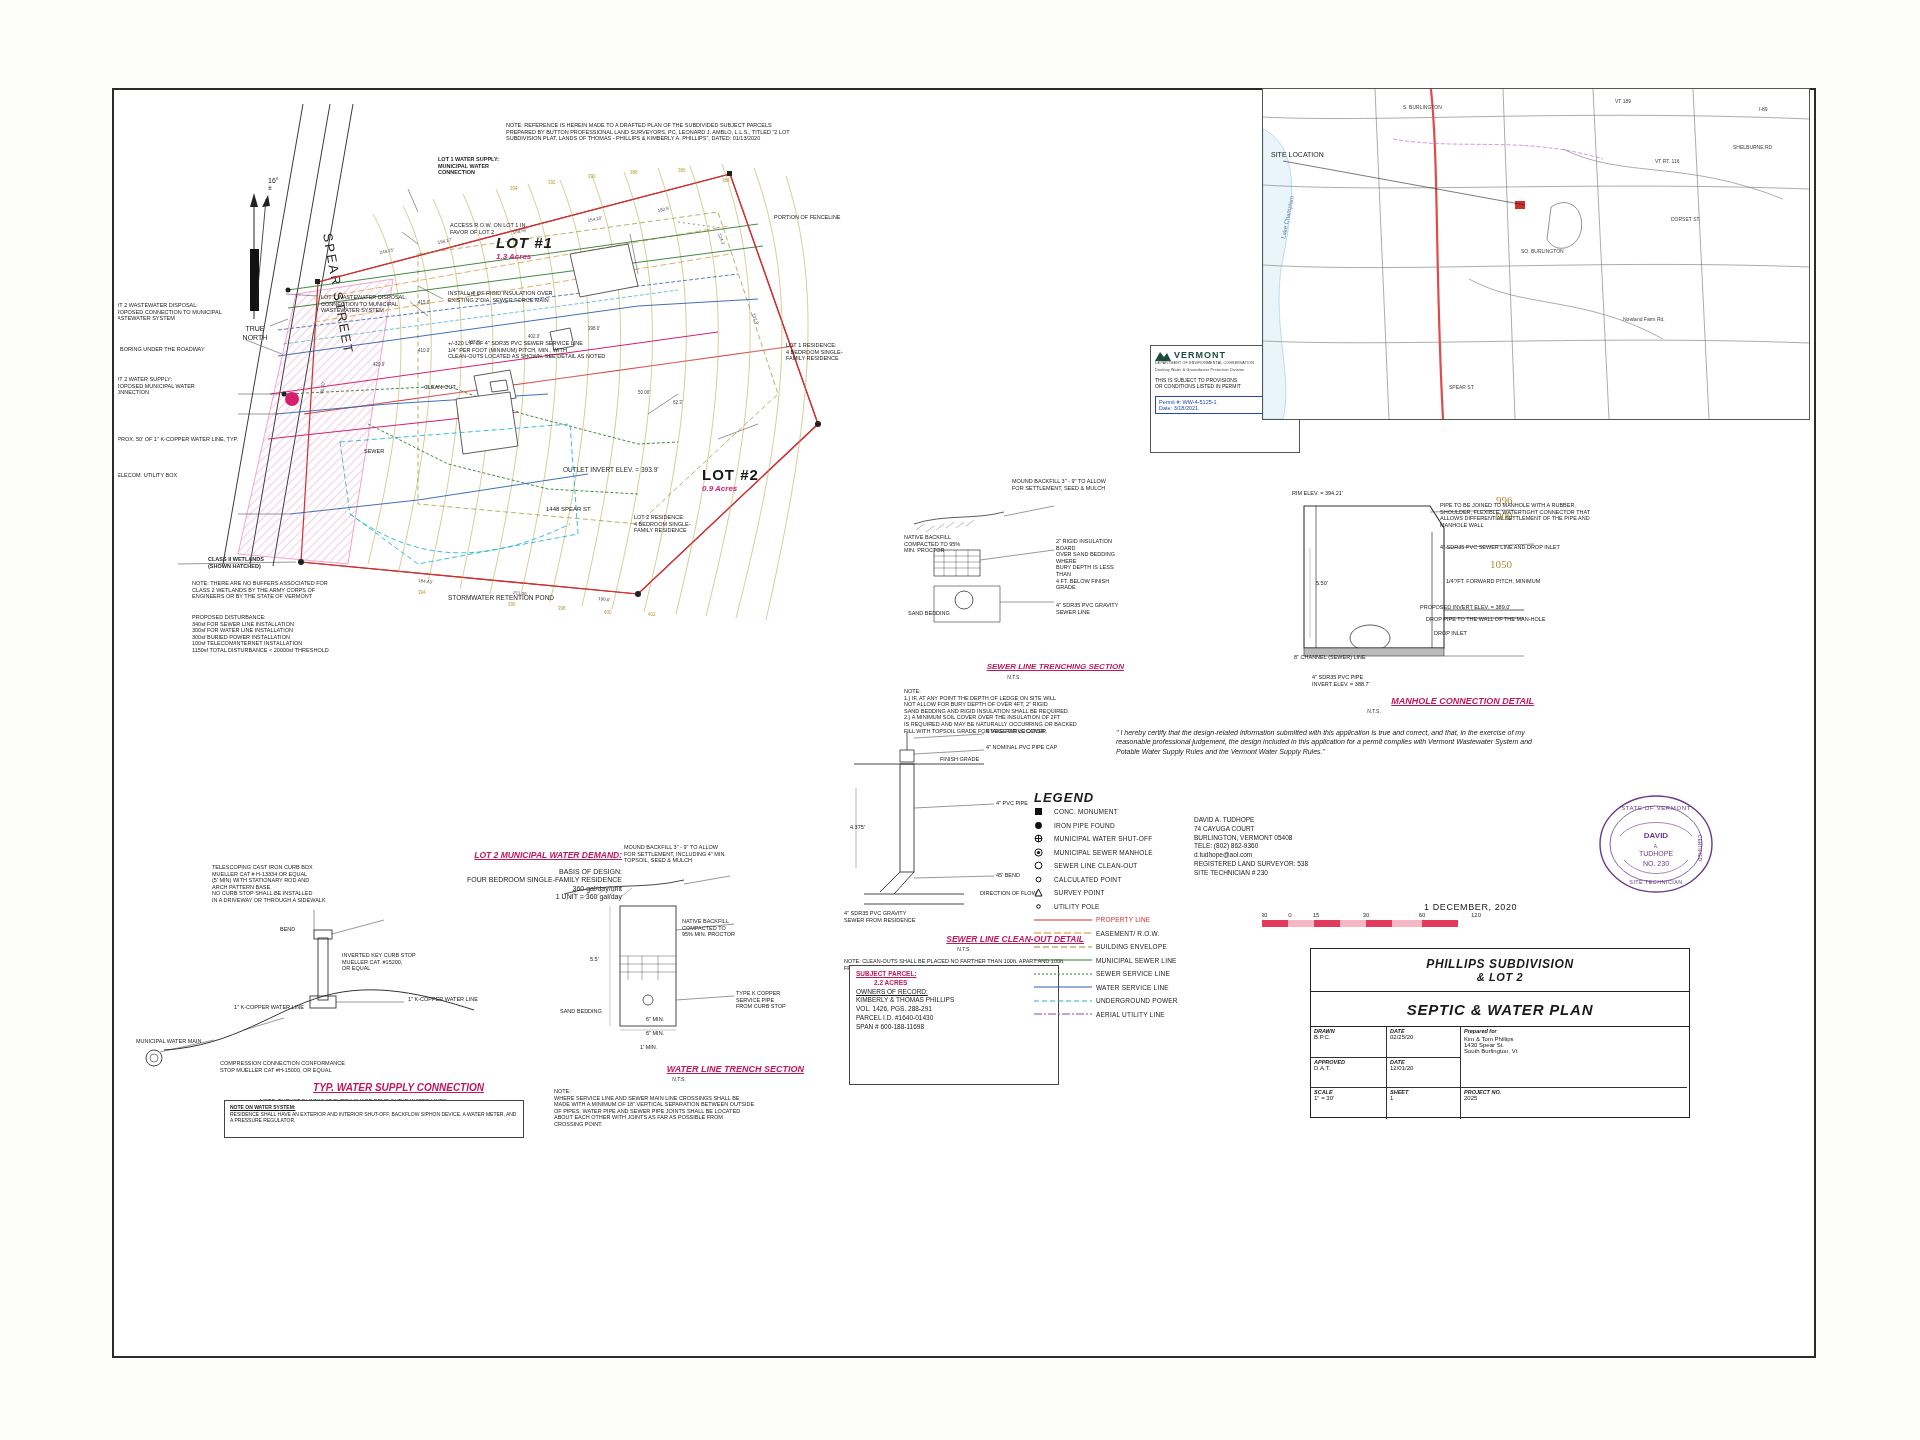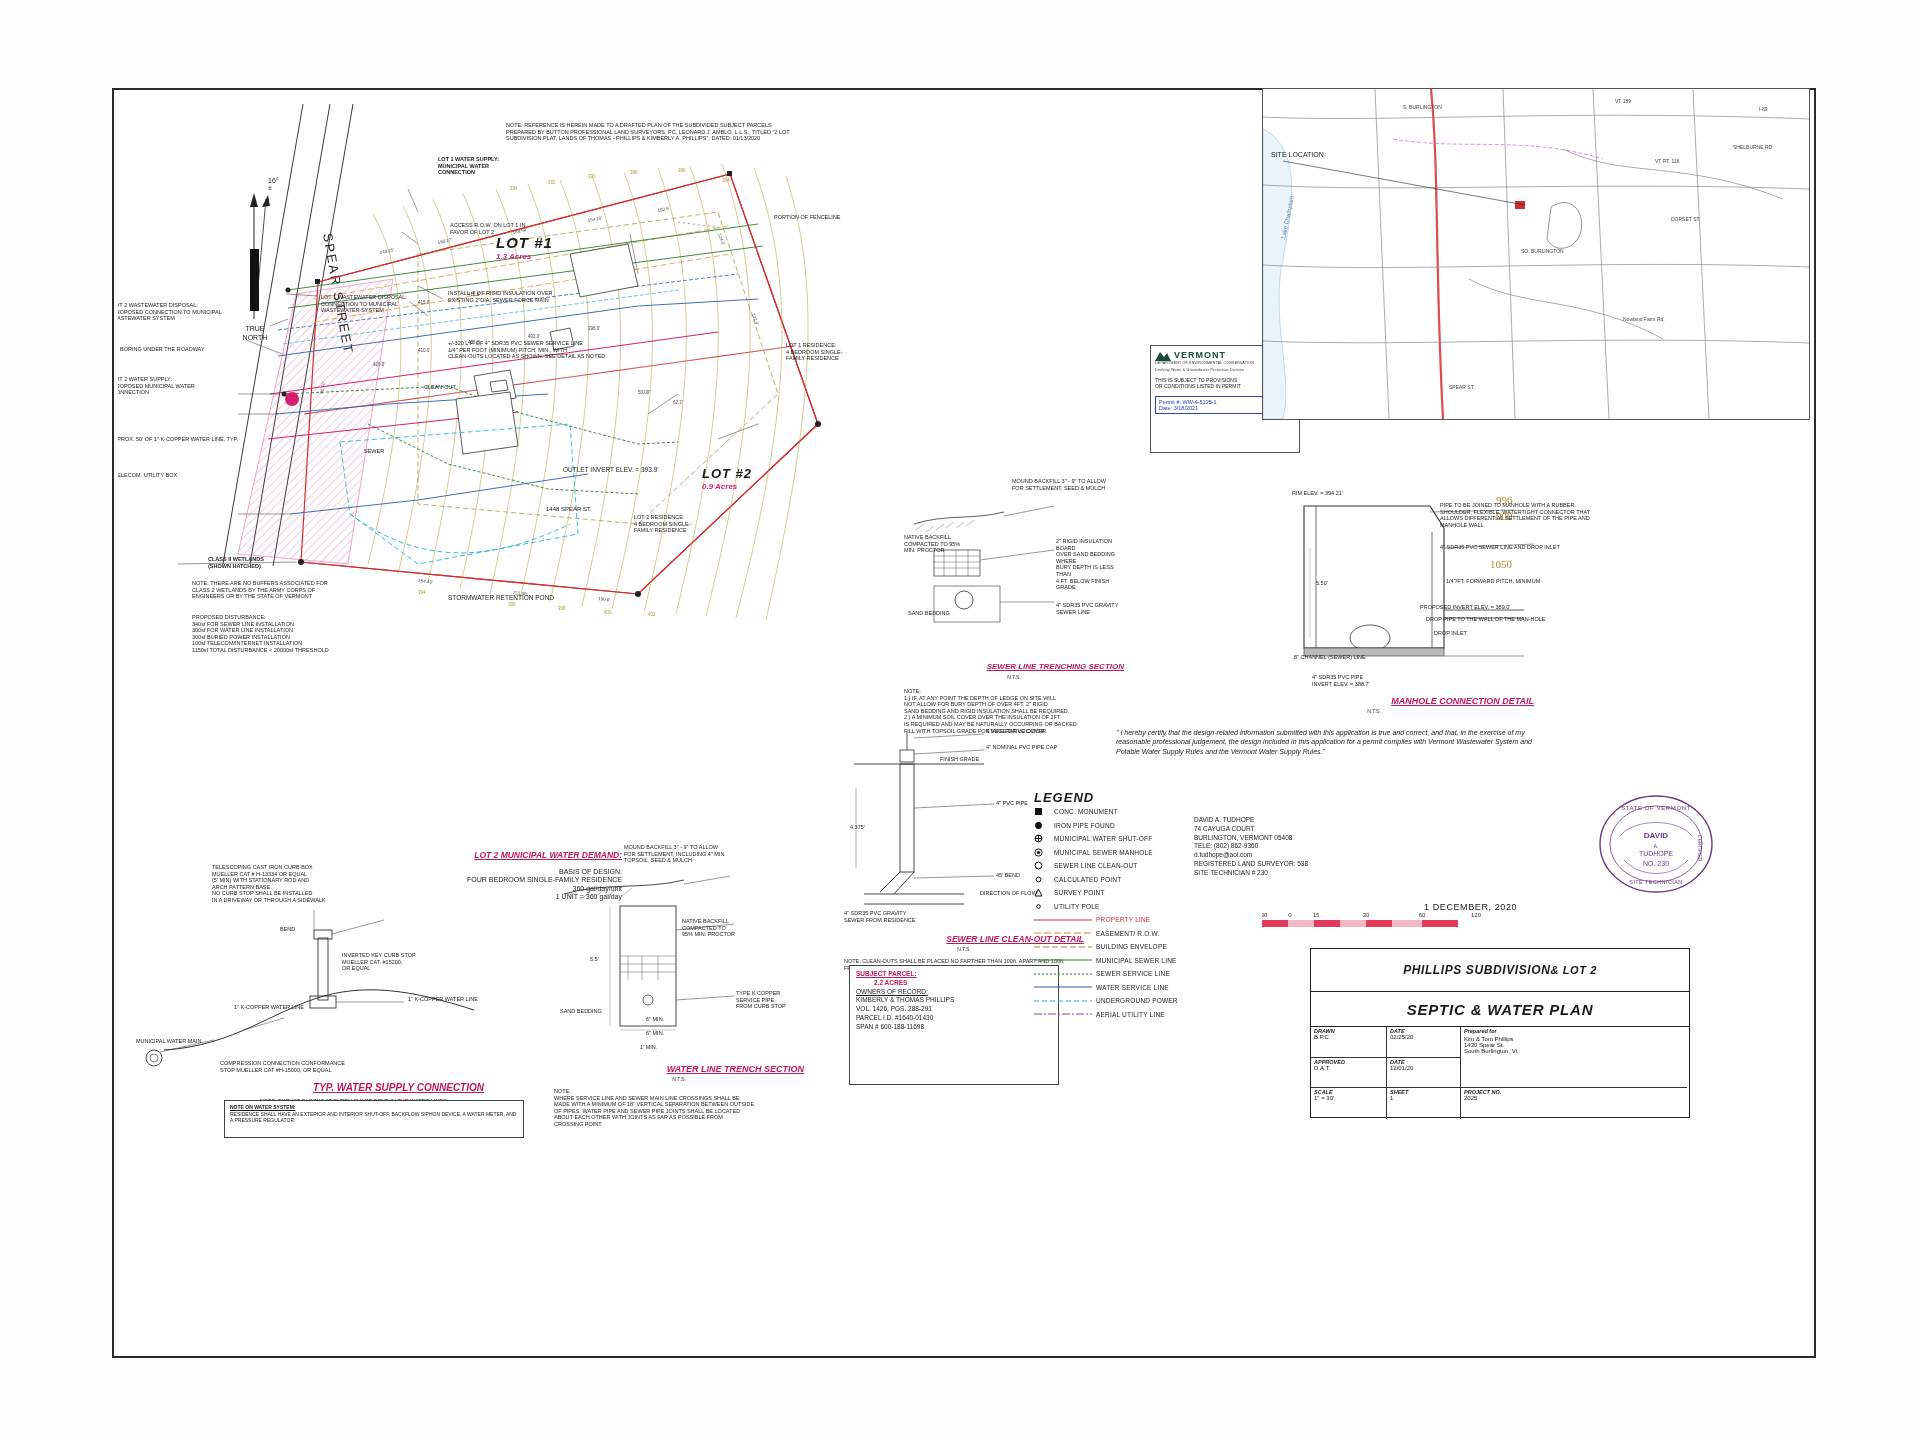--- a/index.html
+++ b/index.html
@@ -271,7 +271,7 @@
         <div class="pinkb" style="font-size:8px;font-style:italic;margin-top:1px;">1.3 Acres</div>
       </div>
       <div class="abs" style="left:584px;top:372px;">
-        <div style="font-size:13px;font-style:italic;font-weight:bold;letter-spacing:1px;">LOT #2</div>
+        <div style="font-size:15px;font-weight:bold;letter-spacing:1px;">LOT #2</div>
         <div class="pinkb" style="font-size:8px;font-style:italic;margin-top:1px;">0.9 Acres</div>
       </div>
 

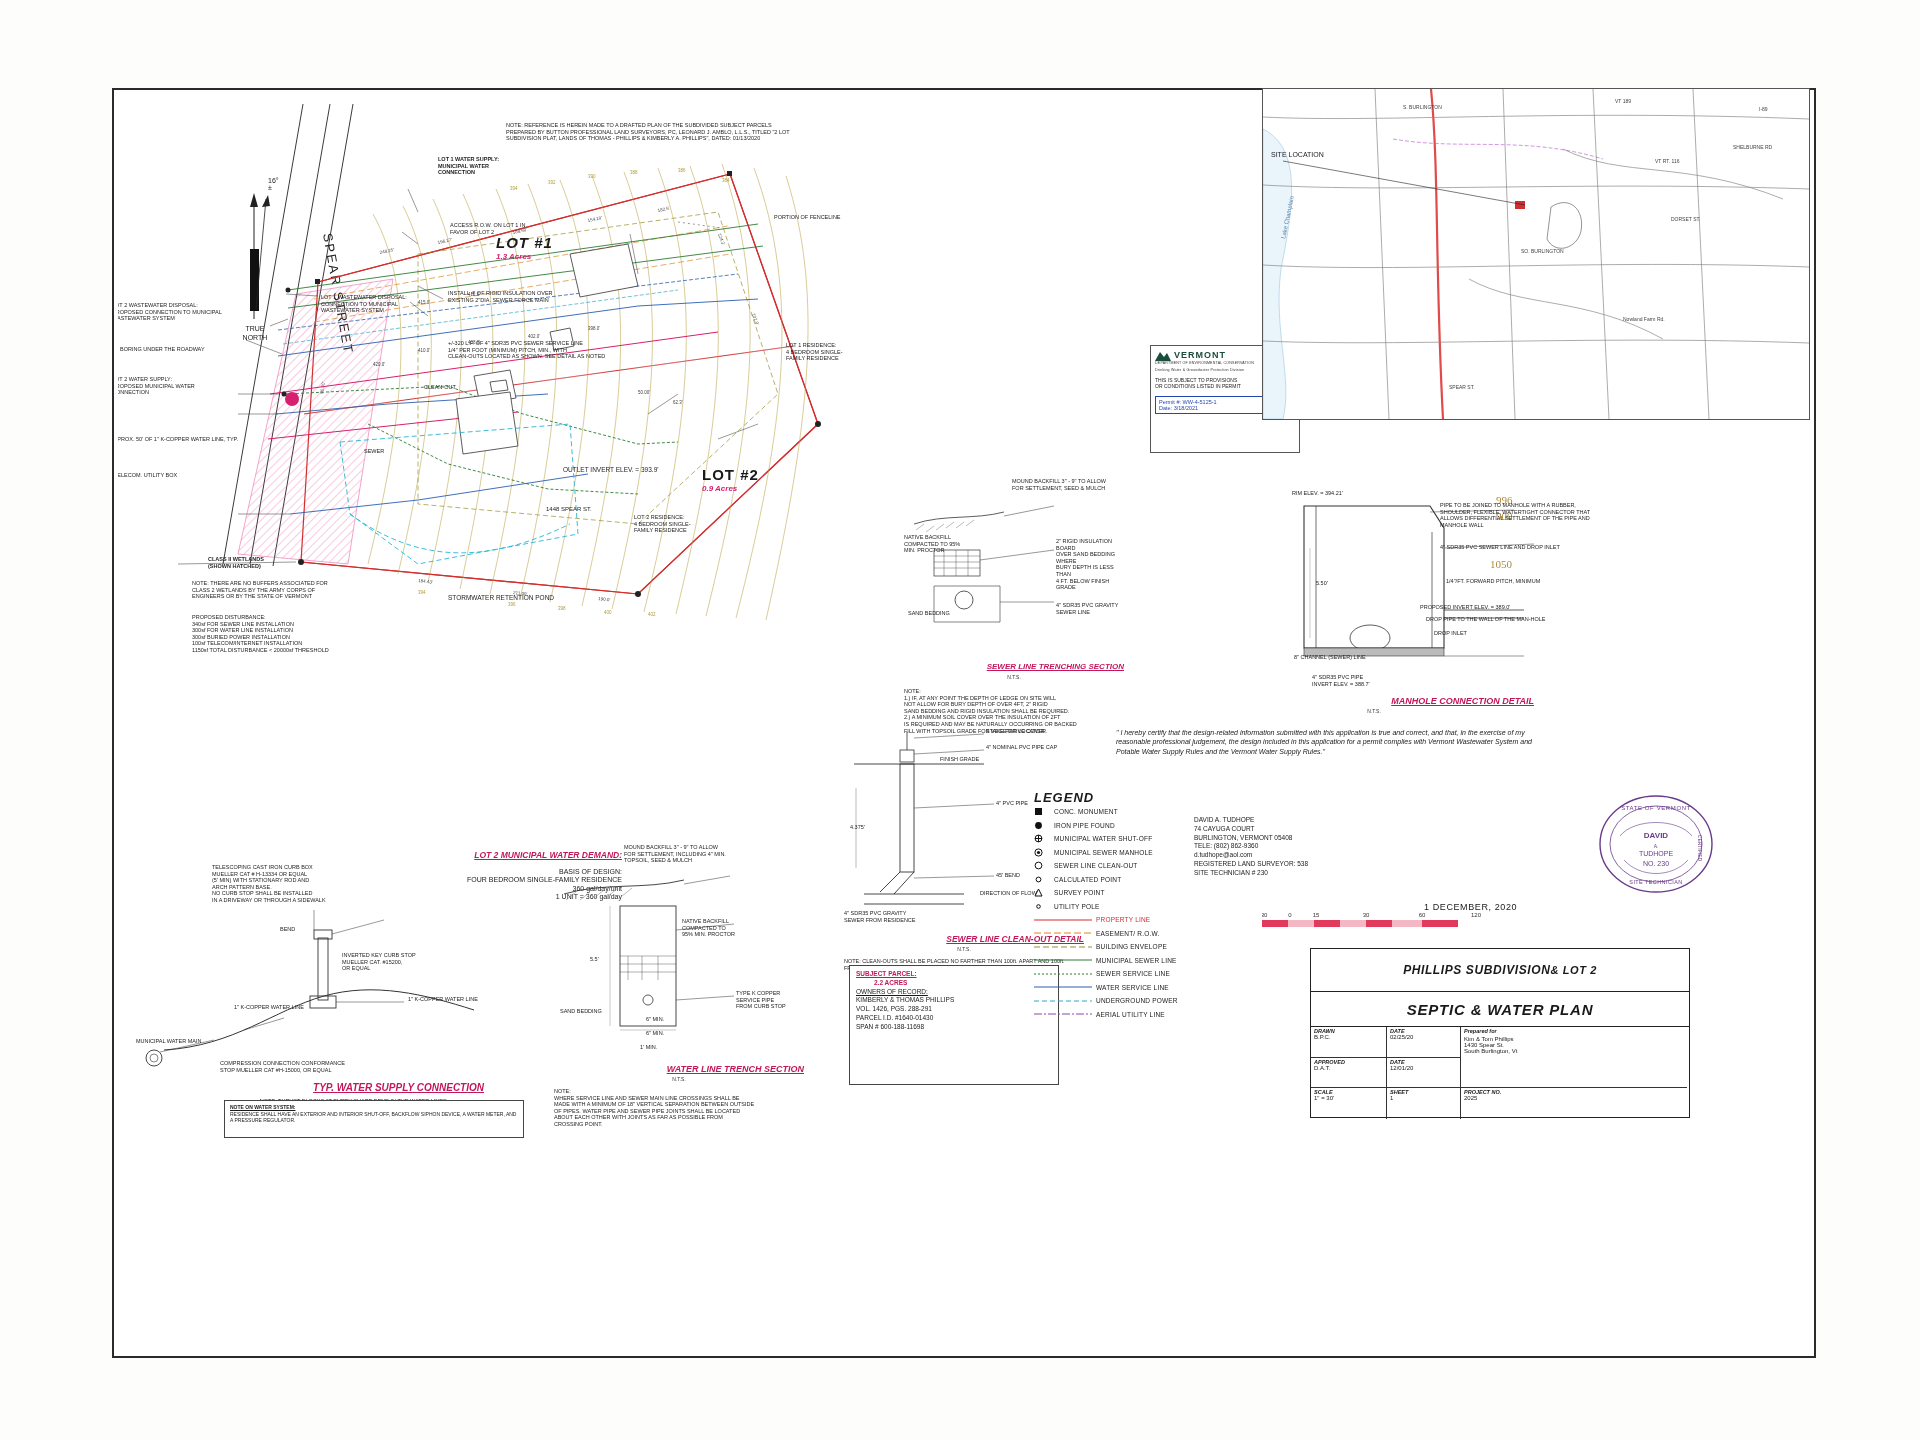--- a/index.html
+++ b/index.html
@@ -57,7 +57,7 @@
 
   
   .tblock{position:absolute;left:1196px;top:858px;width:378px;height:168px;border:1.5px solid #222;background:#fff;}
-  .tb-r1{height:42px;border-bottom:1.5px solid #222;display:flex;flex-direction:row;align-items:center;justify-content:center;}
+  .tb-r1{height:42px;border-bottom:1.5px solid #222;display:flex;flex-direction:column;align-items:center;justify-content:center;}
   .tb-r1 .l1{font-size:12px;font-style:italic;font-weight:bold;letter-spacing:.6px;}
   .tb-r1 .l2{font-size:11px;font-style:italic;font-weight:bold;letter-spacing:.6px;}
   .tb-r2{height:34px;border-bottom:1.5px solid #222;display:flex;align-items:center;justify-content:center;font-size:15px;font-style:italic;font-weight:bold;letter-spacing:.8px;}

